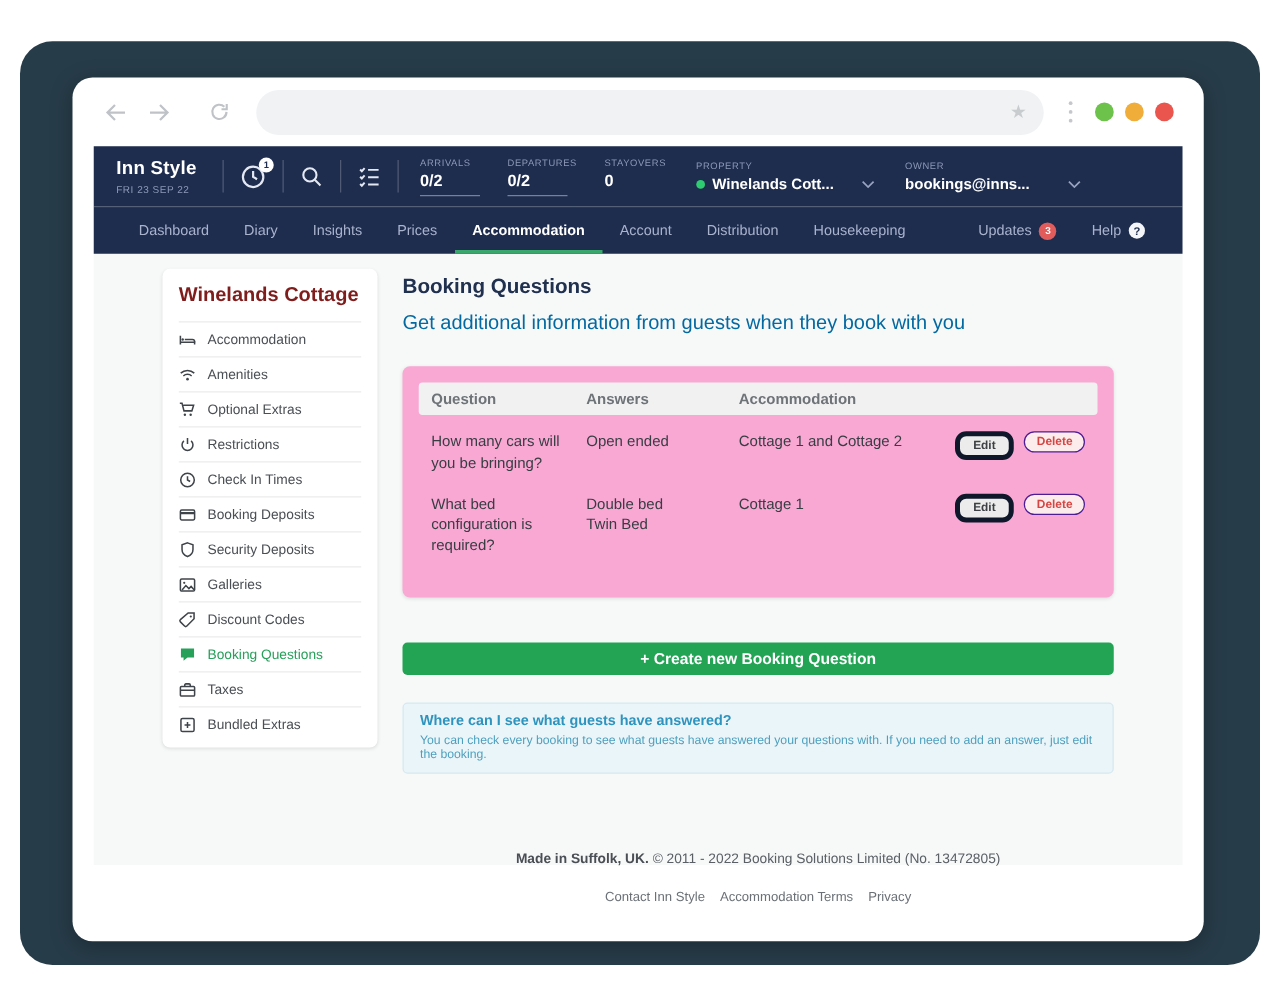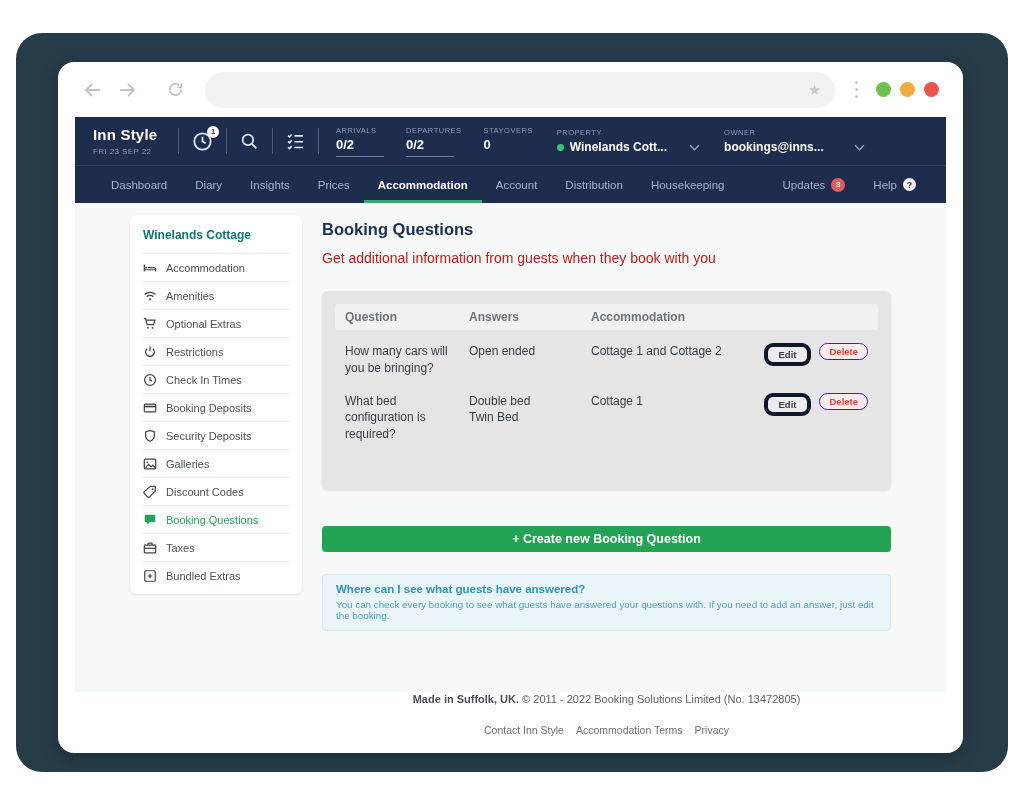--- a/index.html
+++ b/index.html
@@ -52,7 +52,7 @@
 
   .app-body { display:flex; padding:12px 55px 0; gap:20px; }
   .sidebar { width:172px; background:#fff; border-radius:6px; box-shadow:0 1px 3px rgba(0,0,0,.1); padding:13px 13px 5px; align-self:flex-start; }
-  .sidebar-title { font-size:12px; font-weight:bold; color:#0f766e; padding-bottom:11px; }
+  .sidebar-title { font-size:16px; font-weight:bold; color:#7f1d1d; padding-bottom:11px; }
   .side-item { display:flex; align-items:center; gap:9px; padding:6.5px 0; border-top:1px solid #ececec; font-size:11px; color:#4a4f55; cursor:pointer; }
   .side-item .icon { width:14px; display:flex; color:#3f444a; }
   .side-item.active, .side-item.active .icon { color:#27a05a; }

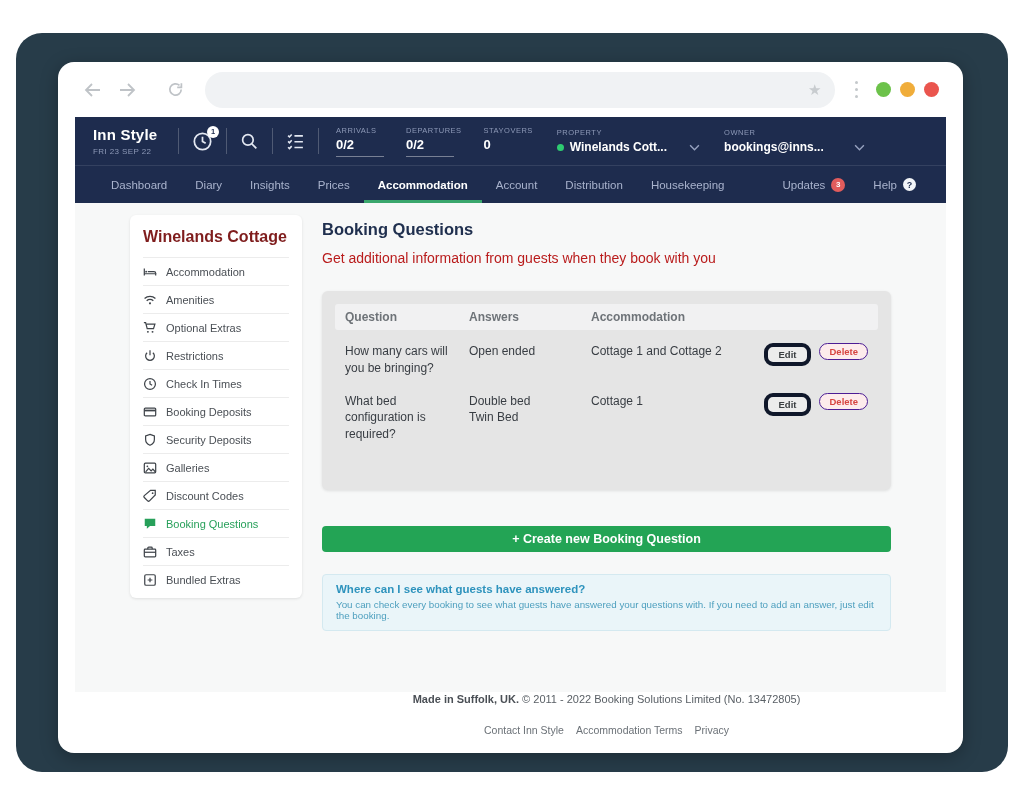--- a/index.html
+++ b/index.html
@@ -59,7 +59,7 @@
 
   .content { flex:1; }
   .content-title { font-size:16.5px; font-weight:bold; color:#20304f; margin-top:5px; }
-  .content-sub { font-size:14px; color:#b91c1c; margin-top:11px; }
+  .content-sub { font-size:16px; color:#0369a1; margin-top:11px; }
   .table-card { background:#e5e5e5; border-radius:6px; box-shadow:0 1px 3px rgba(0,0,0,.1); margin-top:25px; padding:13px 13px 44px; }
   .thead { display:flex; background:#f1f1f2; border-radius:3px; padding:6px 10px; }
   .th { font-size:12px; font-weight:bold; color:#6e7378; }

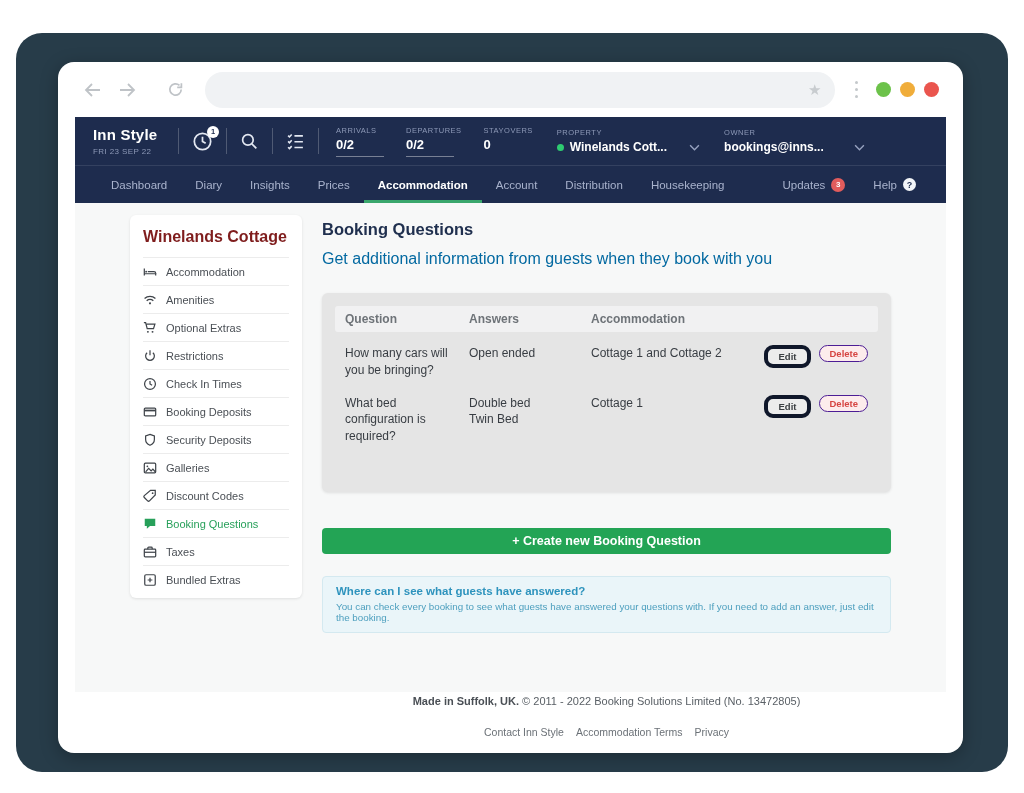--- a/index.html
+++ b/index.html
@@ -60,7 +60,7 @@
   .content { flex:1; }
   .content-title { font-size:16.5px; font-weight:bold; color:#20304f; margin-top:5px; }
   .content-sub { font-size:16px; color:#0369a1; margin-top:11px; }
-  .table-card { background:#e5e5e5; border-radius:6px; box-shadow:0 1px 3px rgba(0,0,0,.1); margin-top:25px; padding:13px 13px 44px; }
+  .table-card { background:#f9a8d4; border-radius:6px; box-shadow:0 1px 3px rgba(0,0,0,.1); margin-top:25px; padding:13px 13px 30px; }
   .thead { display:flex; background:#f1f1f2; border-radius:3px; padding:6px 10px; }
   .th { font-size:12px; font-weight:bold; color:#6e7378; }
   .trow { display:flex; padding:13px 10px 3px; }

